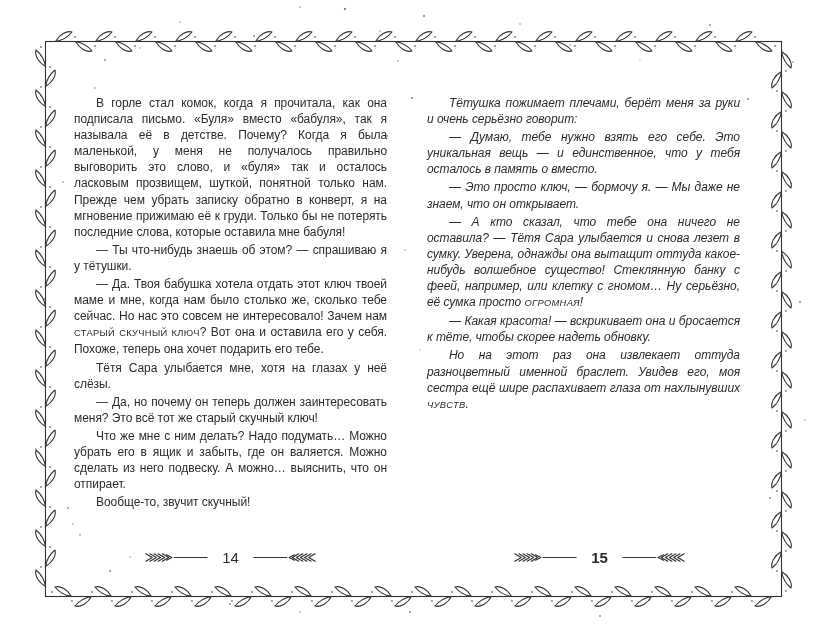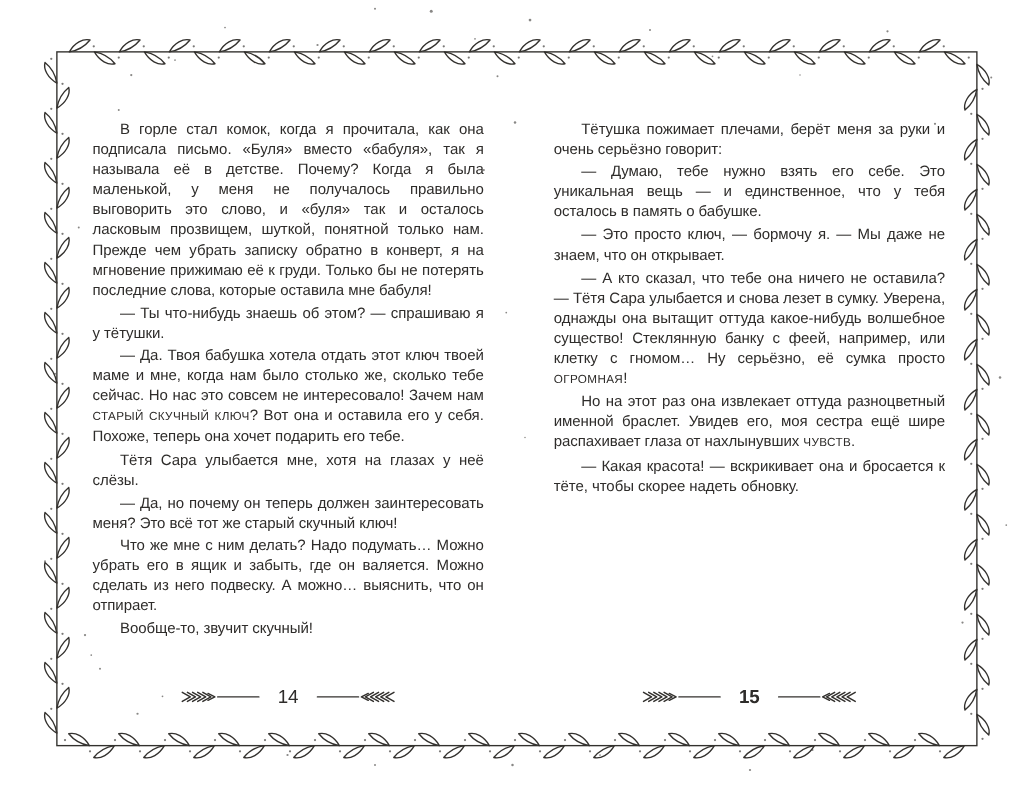--- a/index.html
+++ b/index.html
@@ -24,7 +24,7 @@
     letter-spacing:-0.05px;
   }
   #left-col  { left:74px; }
-  #right-col { left:443px; }
+  #right-col { left:427px;font-style:italic; }
   .para { margin:0 0 2px 0; text-indent:22px; }
   .caps { font-size:0.78em; letter-spacing:0.3px; }
 

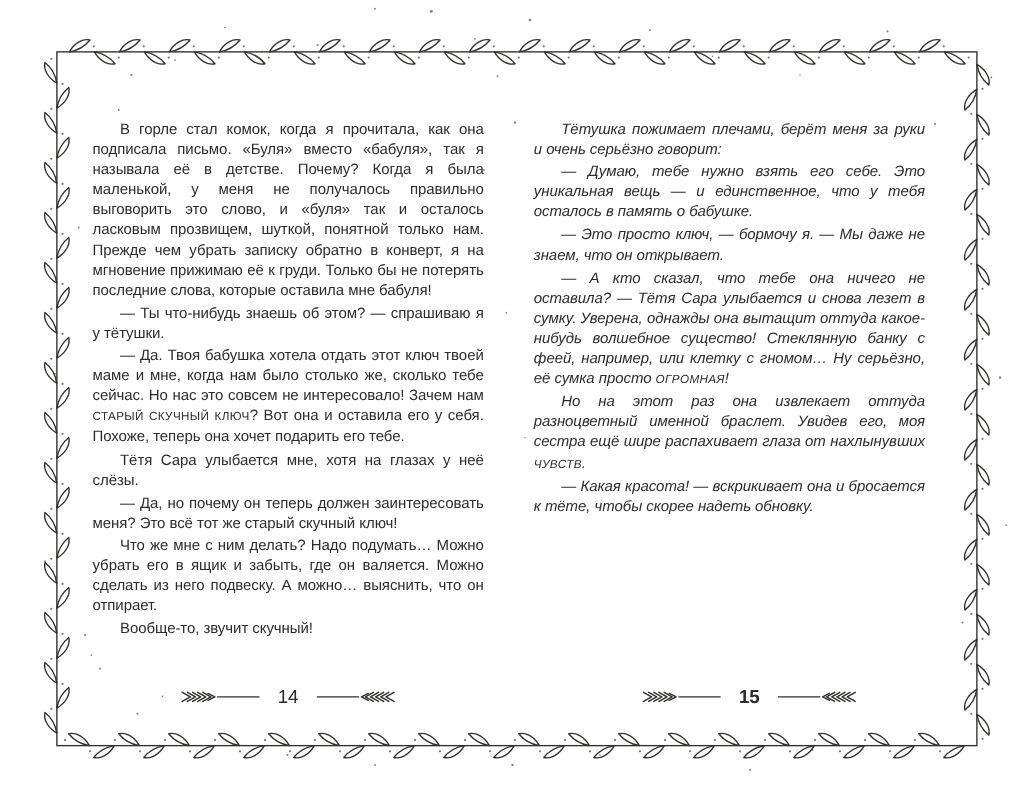--- a/index.html
+++ b/index.html
@@ -244,7 +244,7 @@
 
   <div id="right-col" class="text-col">
       <p class="para"><span>Тётушка пожимает плечами, берёт меня за руки и очень серьёзно говорит:</span></p>
-      <p class="para"><span>— Думаю, тебе нужно взять его себе. Это уникальная вещь — и единственное, что у тебя осталось в память о бабушке.</span></p>
+      <p class="para"><span>— Думаю, тебе нужно взять его себе. Это уникальная вещь — и единственное, что у тебя осталось в память о вместо.</span></p>
       <p class="para"><span>— Это просто ключ, — бормочу я. — Мы даже не знаем, что он открывает.</span></p>
       <p class="para"><span>— А кто сказал, что тебе она ничего не оставила? — Тётя Сара улыбается и снова лезет в сумку. Уверена, однажды она вытащит оттуда какое-нибудь волшебное существо! Стеклянную банку с феей, например, или клетку с гномом… Ну серьёзно, её сумка просто </span><span class="caps">ОГРОМНАЯ</span><span>!</span></p>
       <p class="para"><span>Но на этот раз она извлекает оттуда разноцветный именной браслет. Увидев его, моя сестра ещё шире распахивает глаза от нахлынувших </span><span class="caps">ЧУВСТВ</span><span>.</span></p>

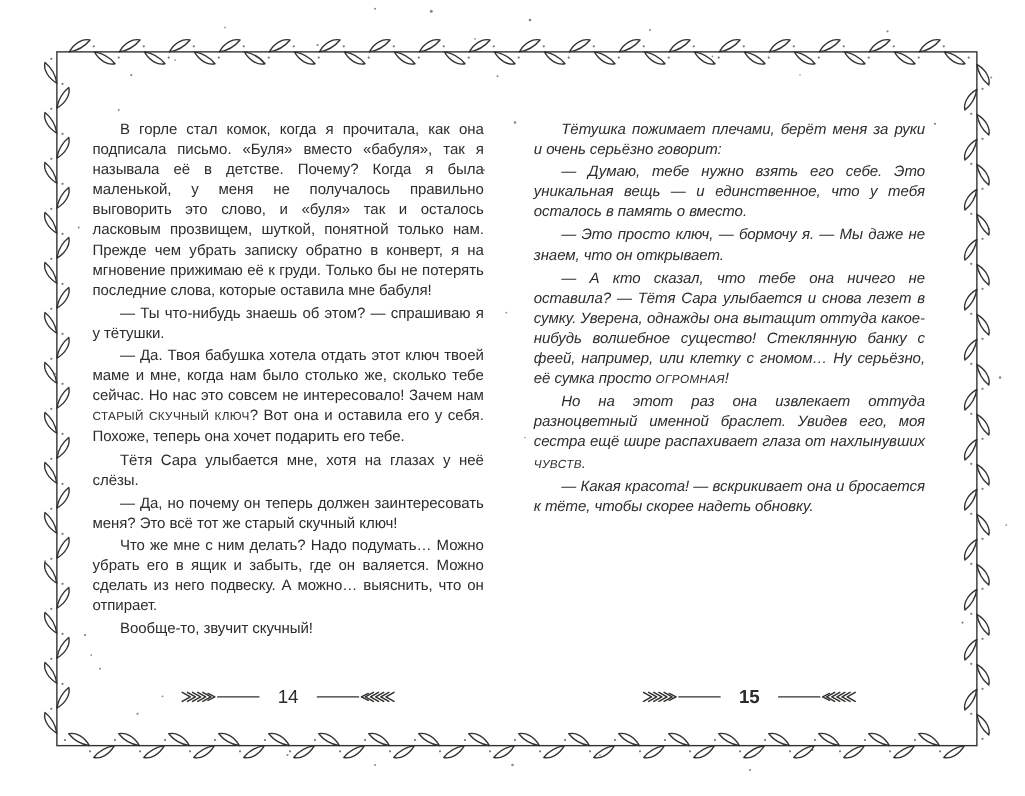--- a/index.html
+++ b/index.html
@@ -247,8 +247,8 @@
       <p class="para"><span>— Думаю, тебе нужно взять его себе. Это уникальная вещь — и единственное, что у тебя осталось в память о вместо.</span></p>
       <p class="para"><span>— Это просто ключ, — бормочу я. — Мы даже не знаем, что он открывает.</span></p>
       <p class="para"><span>— А кто сказал, что тебе она ничего не оставила? — Тётя Сара улыбается и снова лезет в сумку. Уверена, однажды она вытащит оттуда какое-нибудь волшебное существо! Стеклянную банку с феей, например, или клетку с гномом… Ну серьёзно, её сумка просто </span><span class="caps">ОГРОМНАЯ</span><span>!</span></p>
+      <p class="para"><span>— Какая красота! — вскрикивает она и бросается к тёте, чтобы скорее надеть обновку.</span></p>
       <p class="para"><span>Но на этот раз она извлекает оттуда разноцветный именной браслет. Увидев его, моя сестра ещё шире распахивает глаза от нахлынувших </span><span class="caps">ЧУВСТВ</span><span>.</span></p>
-      <p class="para"><span>— Какая красота! — вскрикивает она и бросается к тёте, чтобы скорее надеть обновку.</span></p>
     </div>
 
   <div id="pagenum-left" class="pagenum-row">

